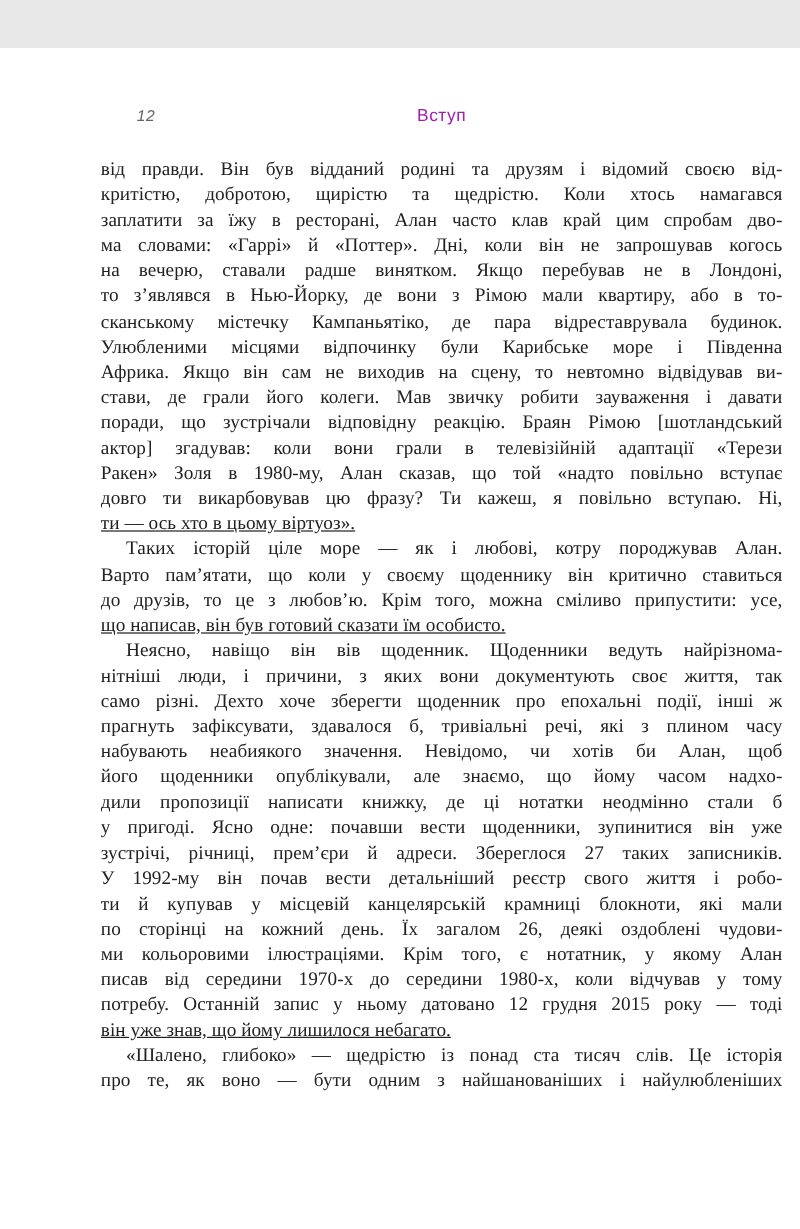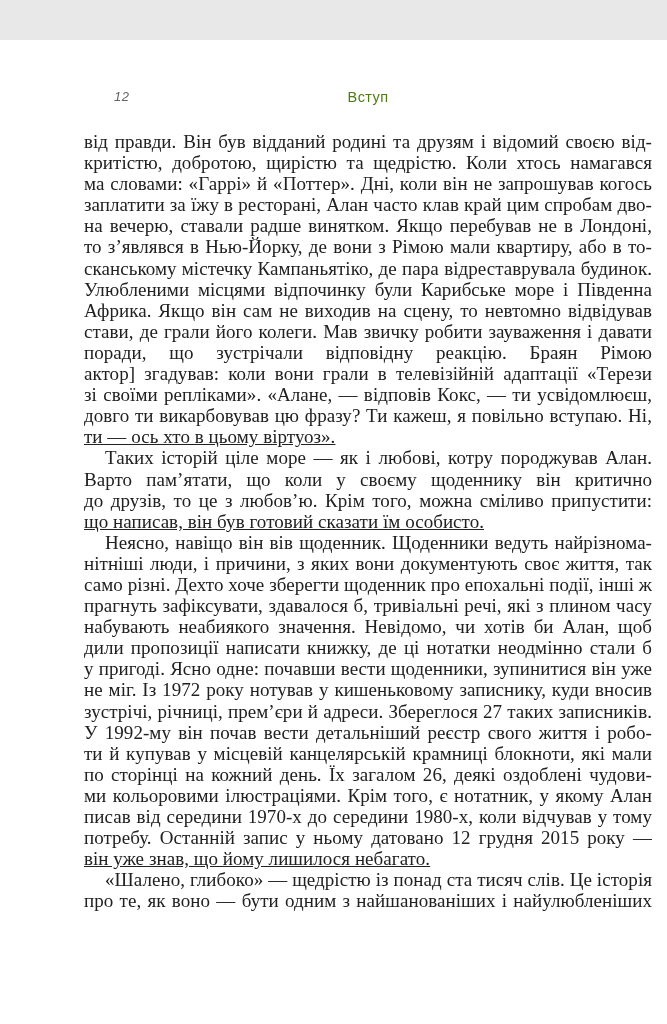--- a/index.html
+++ b/index.html
@@ -37,7 +37,7 @@
     font-size: 14.5px;
     font-weight: 400;
     letter-spacing: 0.4px;
-    color: #4d7c0f;
+    color: #a21caf;
   }
   .textblock {
     position: absolute;

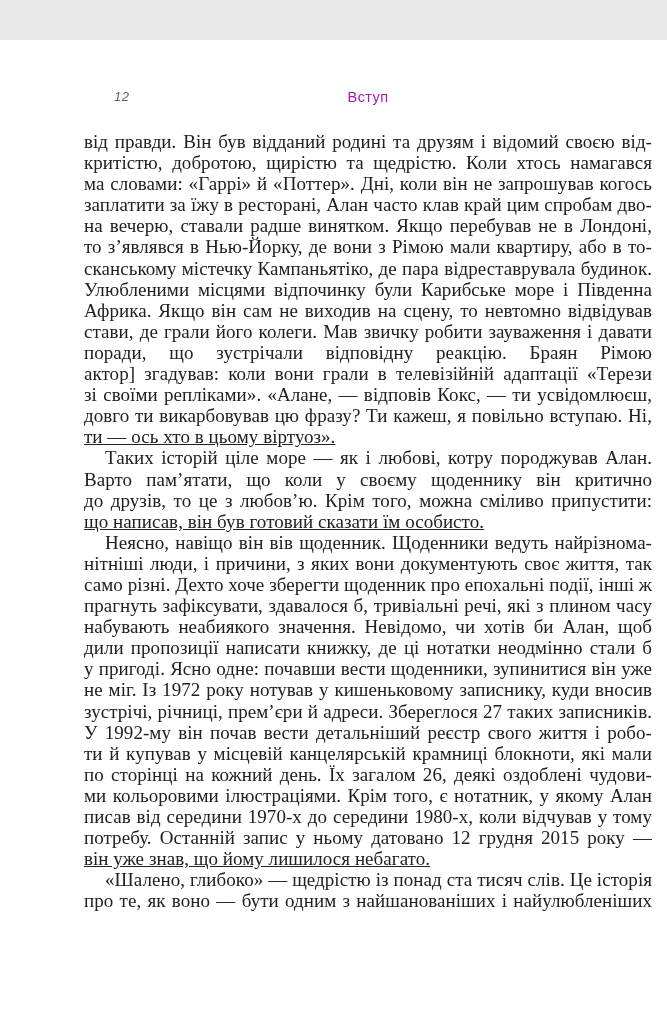--- a/index.html
+++ b/index.html
@@ -46,7 +46,7 @@
     width: 568px;
   }
   .line {
-    font-size: 19px;
+    font-size: 16px;
     line-height: 21.1px;
     height: 21.1px;
     overflow: hidden;

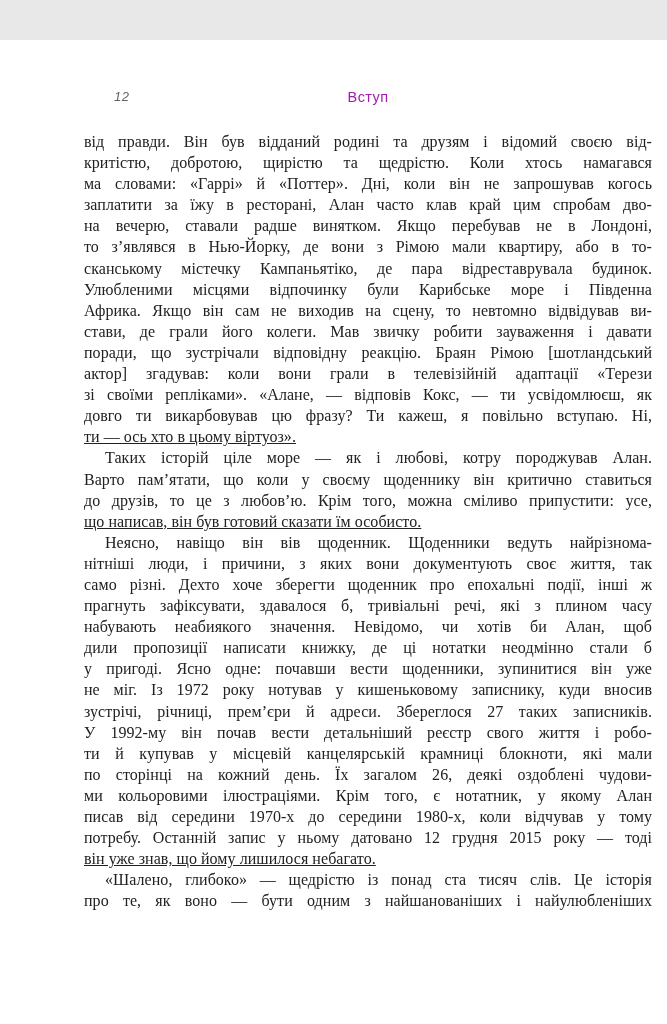--- a/index.html
+++ b/index.html
@@ -71,8 +71,8 @@
 
     <div class="line">від правди. Він був відданий родині та друзям і відомий своєю від-</div>
     <div class="line">критістю, добротою, щирістю та щедрістю. Коли хтось намагався</div>
+    <div class="line">заплатити за їжу в ресторані, Алан часто клав край цим спробам дво-</div>
     <div class="line">ма словами: «Гаррі» й «Поттер». Дні, коли він не запрошував когось</div>
-    <div class="line">заплатити за їжу в ресторані, Алан часто клав край цим спробам дво-</div>
     <div class="line">на вечерю, ставали радше винятком. Якщо перебував не в Лондоні,</div>
     <div class="line">то з’являвся в Нью-Йорку, де вони з Рімою мали квартиру, або в то-</div>
     <div class="line">сканському містечку Кампаньятіко, де пара відреставрувала будинок.</div>

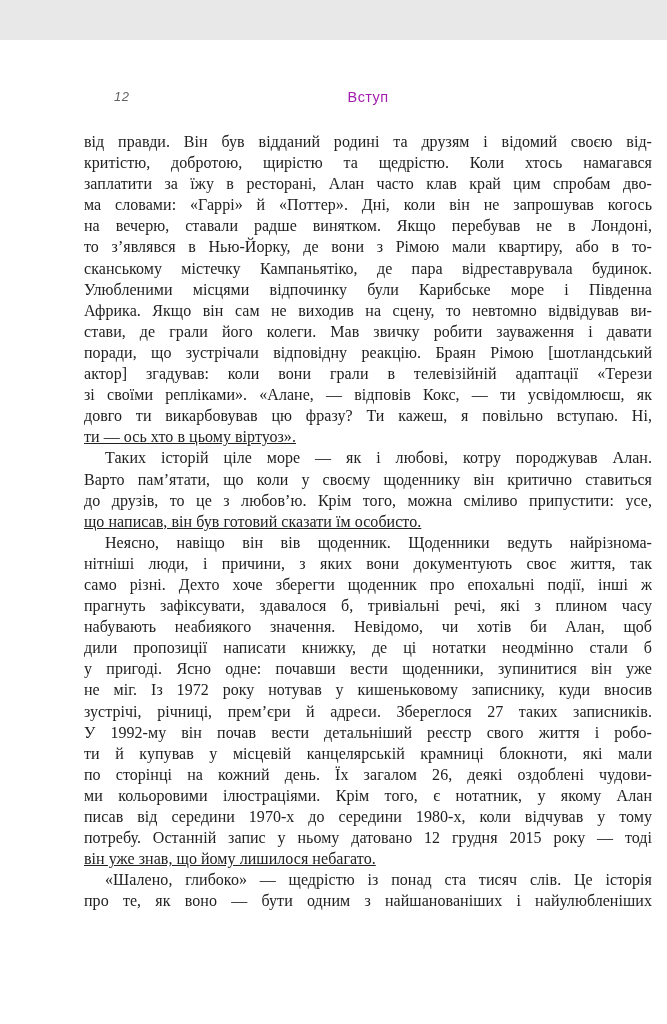--- a/index.html
+++ b/index.html
@@ -81,6 +81,7 @@
     <div class="line">стави, де грали його колеги. Мав звичку робити зауваження і давати</div>
     <div class="line">поради, що зустрічали відповідну реакцію. Браян Рімою [шотландський</div>
     <div class="line">актор] згадував: коли вони грали в телевізійній адаптації «Терези</div>
+    <div class="line">Ракен» Золя в 1980-му, Алан сказав, що той «надто повільно вступає</div>
     <div class="line">зі своїми репліками». «Алане, — відповів Кокс, — ти усвідомлюєш, як</div>
     <div class="line">довго ти викарбовував цю фразу? Ти кажеш, я повільно вступаю. Ні,</div>
     <div class="line plast">ти — ось хто в цьому віртуоз».</div>

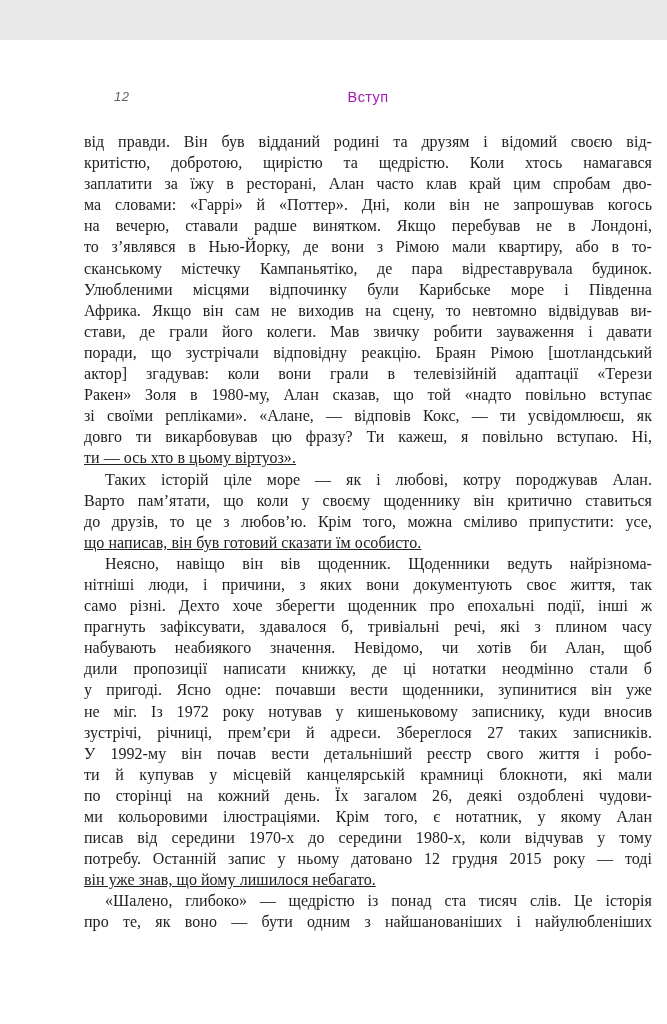--- a/index.html
+++ b/index.html
@@ -82,7 +82,6 @@
     <div class="line">поради, що зустрічали відповідну реакцію. Браян Рімою [шотландський</div>
     <div class="line">актор] згадував: коли вони грали в телевізійній адаптації «Терези</div>
     <div class="line">Ракен» Золя в 1980-му, Алан сказав, що той «надто повільно вступає</div>
-    <div class="line">зі своїми репліками». «Алане, — відповів Кокс, — ти усвідомлюєш, як</div>
     <div class="line">довго ти викарбовував цю фразу? Ти кажеш, я повільно вступаю. Ні,</div>
     <div class="line plast">ти — ось хто в цьому віртуоз».</div>
 

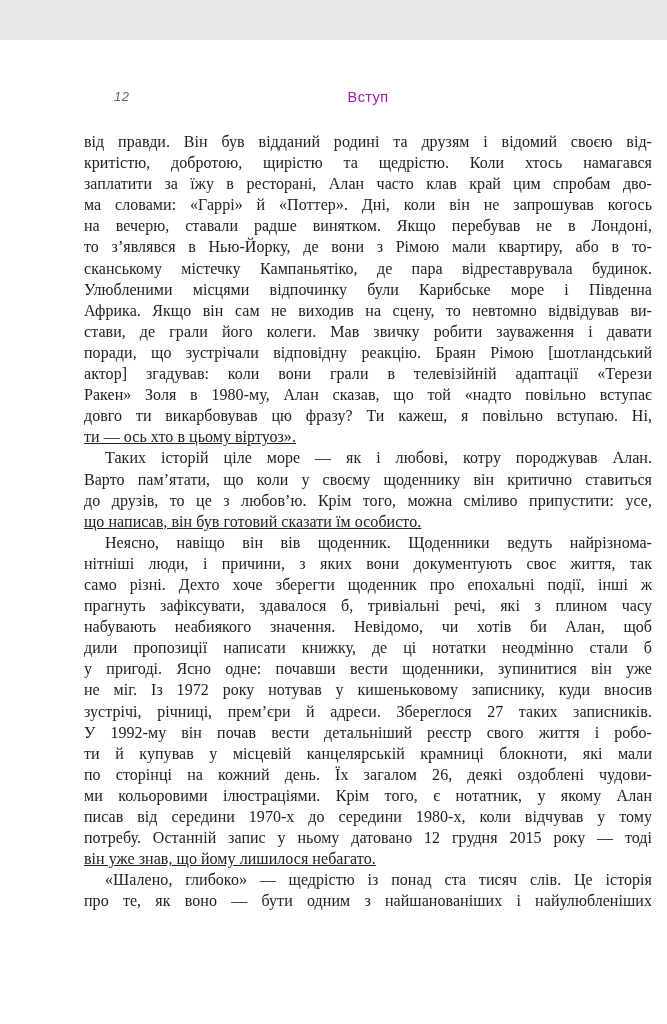--- a/index.html
+++ b/index.html
@@ -95,6 +95,7 @@
     <div class="line">само різні. Дехто хоче зберегти щоденник про епохальні події, інші ж</div>
     <div class="line">прагнуть зафіксувати, здавалося б, тривіальні речі, які з плином часу</div>
     <div class="line">набувають неабиякого значення. Невідомо, чи хотів би Алан, щоб</div>
+    <div class="line">його щоденники опублікували, але знаємо, що йому часом надхо-</div>
     <div class="line">дили пропозиції написати книжку, де ці нотатки неодмінно стали б</div>
     <div class="line">у пригоді. Ясно одне: почавши вести щоденники, зупинитися він уже</div>
     <div class="line">не міг. Із 1972 року нотував у кишеньковому записнику, куди вносив</div>

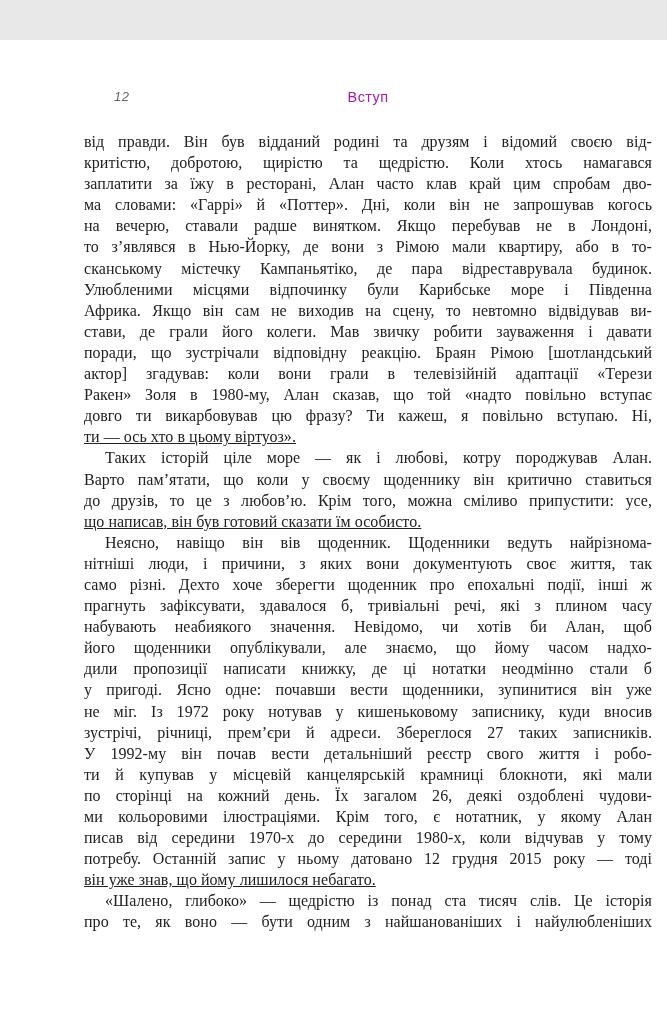--- a/index.html
+++ b/index.html
@@ -98,7 +98,6 @@
     <div class="line">його щоденники опублікували, але знаємо, що йому часом надхо-</div>
     <div class="line">дили пропозиції написати книжку, де ці нотатки неодмінно стали б</div>
     <div class="line">у пригоді. Ясно одне: почавши вести щоденники, зупинитися він уже</div>
-    <div class="line">не міг. Із 1972 року нотував у кишеньковому записнику, куди вносив</div>
     <div class="line">зустрічі, річниці, прем’єри й адреси. Збереглося 27 таких записників.</div>
     <div class="line">У 1992-му він почав вести детальніший реєстр свого життя і робо-</div>
     <div class="line">ти й купував у місцевій канцелярській крамниці блокноти, які мали</div>

